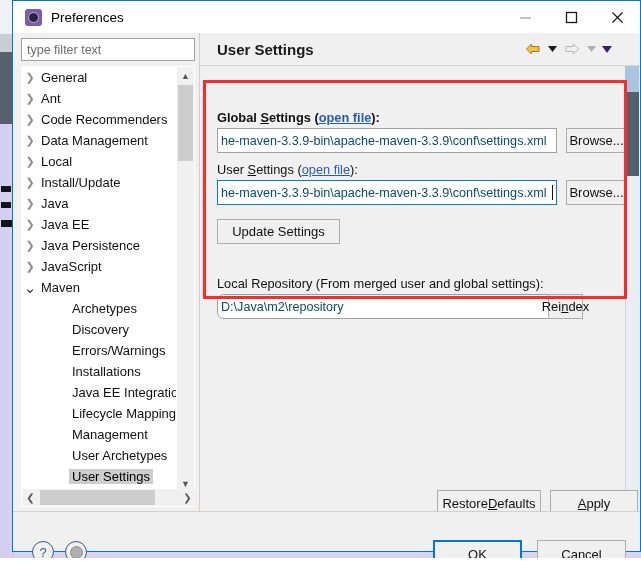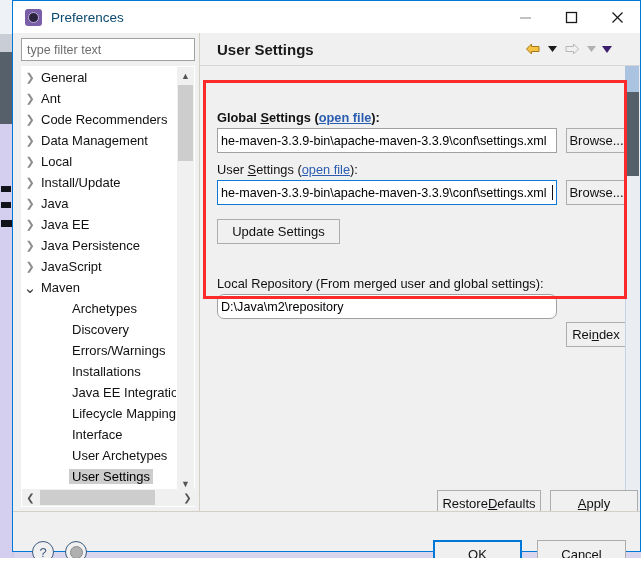--- a/index.html
+++ b/index.html
@@ -49,7 +49,7 @@
     width:9px; height:9px; border-radius:50%;
     background:#2b2340; border:1px solid #bdb2d6;
   }
-  .title-text { font-size:13.5px; color:#0c4a6e; }
+  .title-text { font-size:13.5px; color:#000000; }
   .wbtns { margin-left:auto; display:flex; height:32px; }
   .wbtn { width:46px; height:32px; display:flex; align-items:center; justify-content:center; }
   .wbtn svg { display:block; }

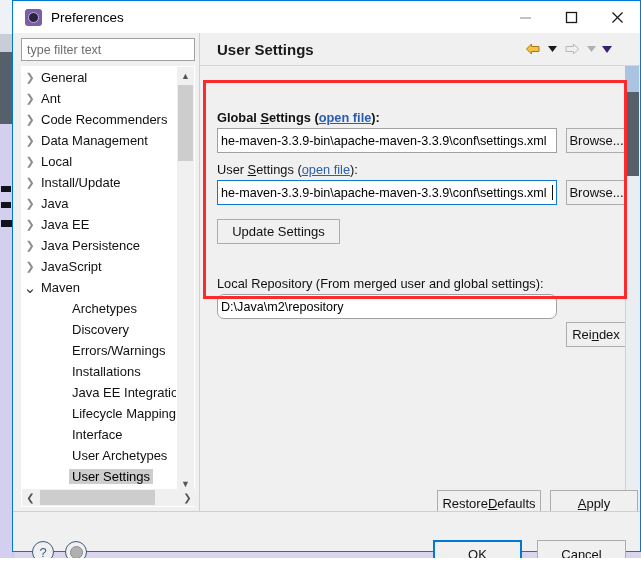--- a/index.html
+++ b/index.html
@@ -142,7 +142,7 @@
     height:25px; background:#ffffff;
     border:1px solid #a0a0a0;
     font-family:"Liberation Sans", sans-serif;
-    font-size:12.6px; color:#000000;
+    font-size:12.6px; color:#0c4a6e;
     padding:0 3px; line-height:23px;
     outline:none;
   }

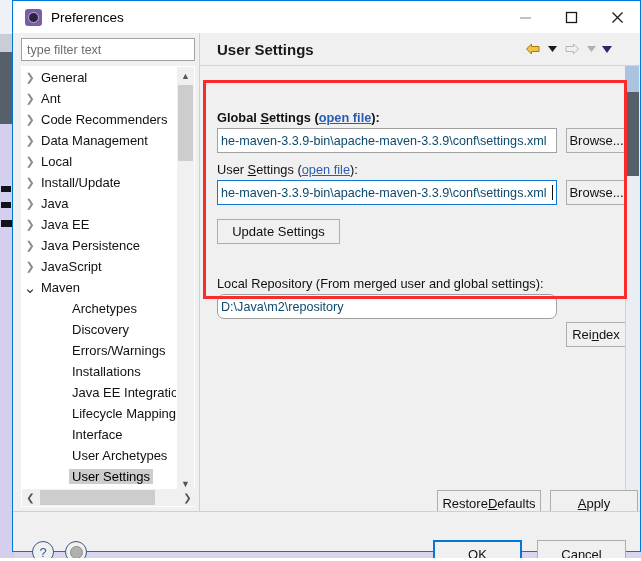--- a/index.html
+++ b/index.html
@@ -397,7 +397,7 @@
 
           <input class="txt" style="left: 17px; top: 228px; width: 340px; border-radius: 7px;" type="text" value="D:\Java\m2\repository">
 
-          <div class="btn" style="left:366px; top:228px; width:60px; height:25px;margin-top:28px;">
+          <div class="btn" style="left:348px; top:228px; width:35px; height:25px;">
             <span>Rei</span>
               <u>n</u>
               <span>dex</span>

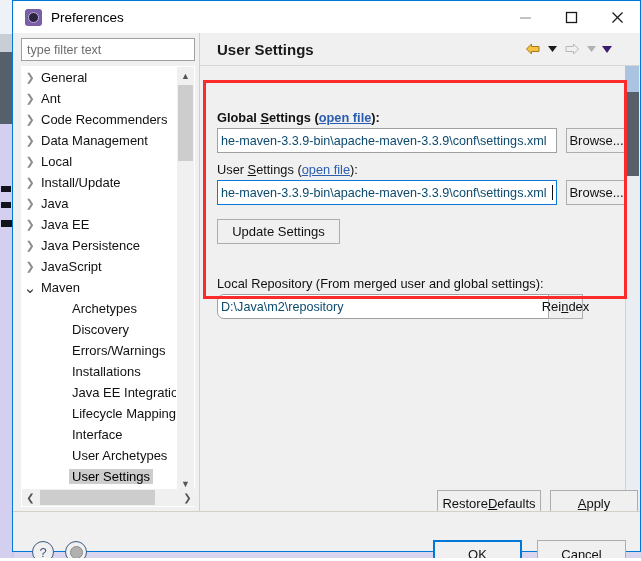--- a/index.html
+++ b/index.html
@@ -309,7 +309,7 @@
                 <span class="lbl">Lifecycle Mappings</span>
               </div>
               <div class="tree-item child">
-                <span class="lbl">Interface</span>
+                <span class="lbl">Management</span>
               </div>
               <div class="tree-item child">
                 <span class="lbl">User Archetypes</span>

